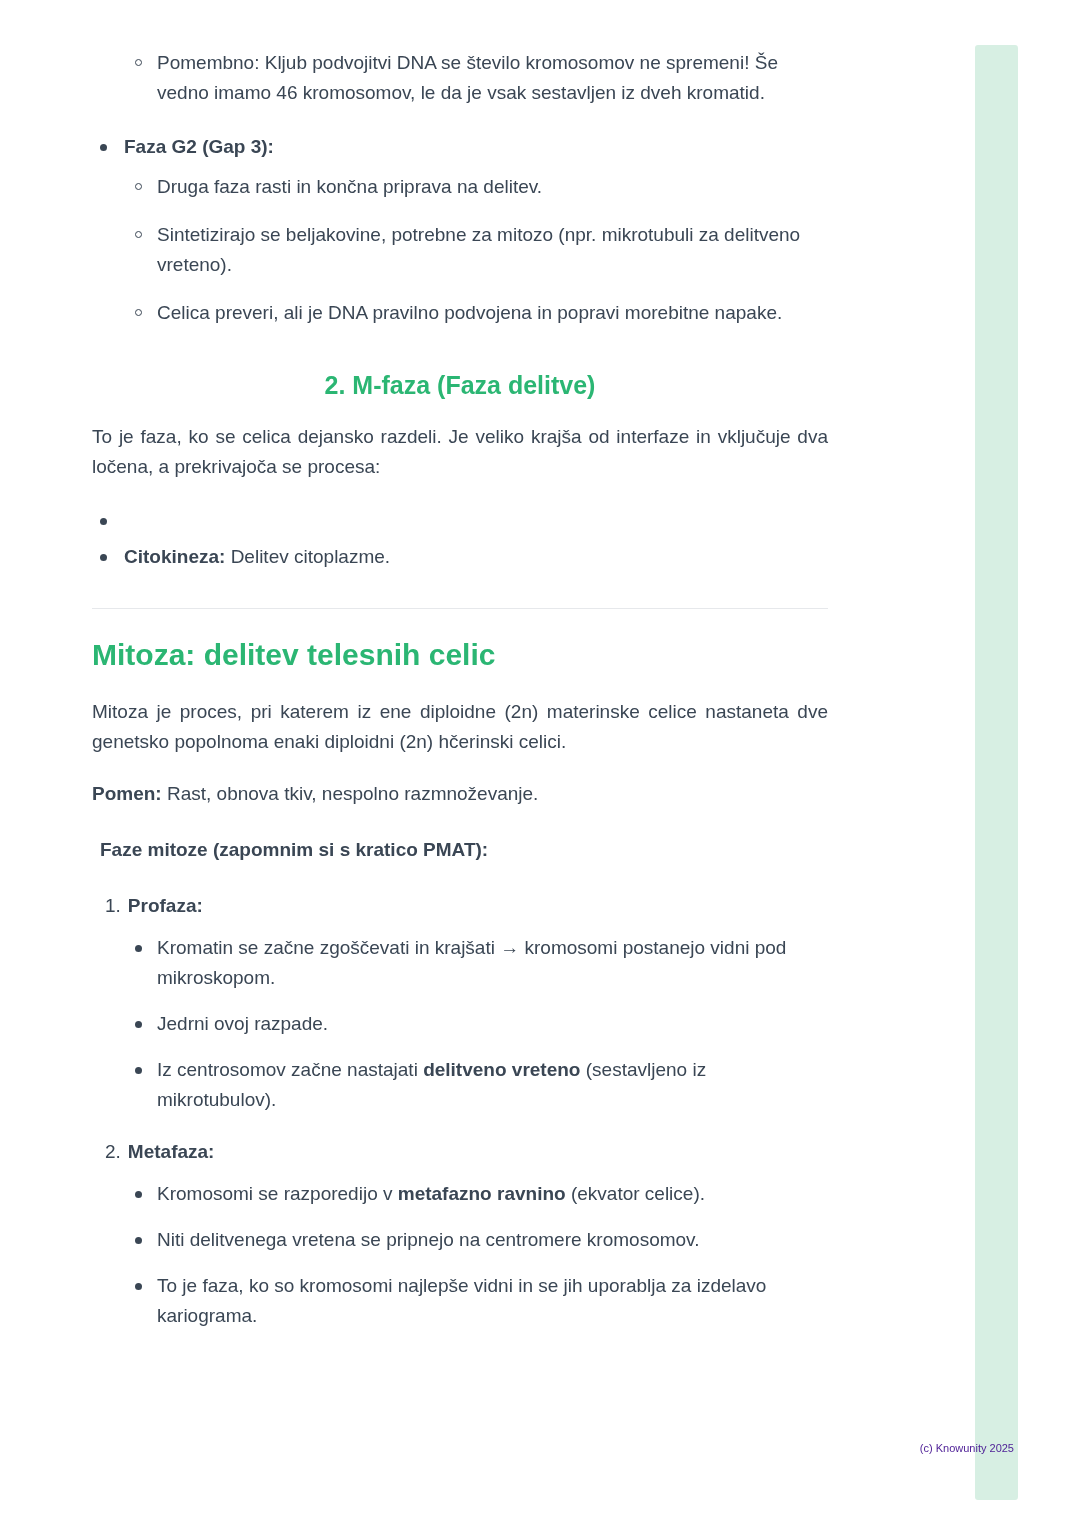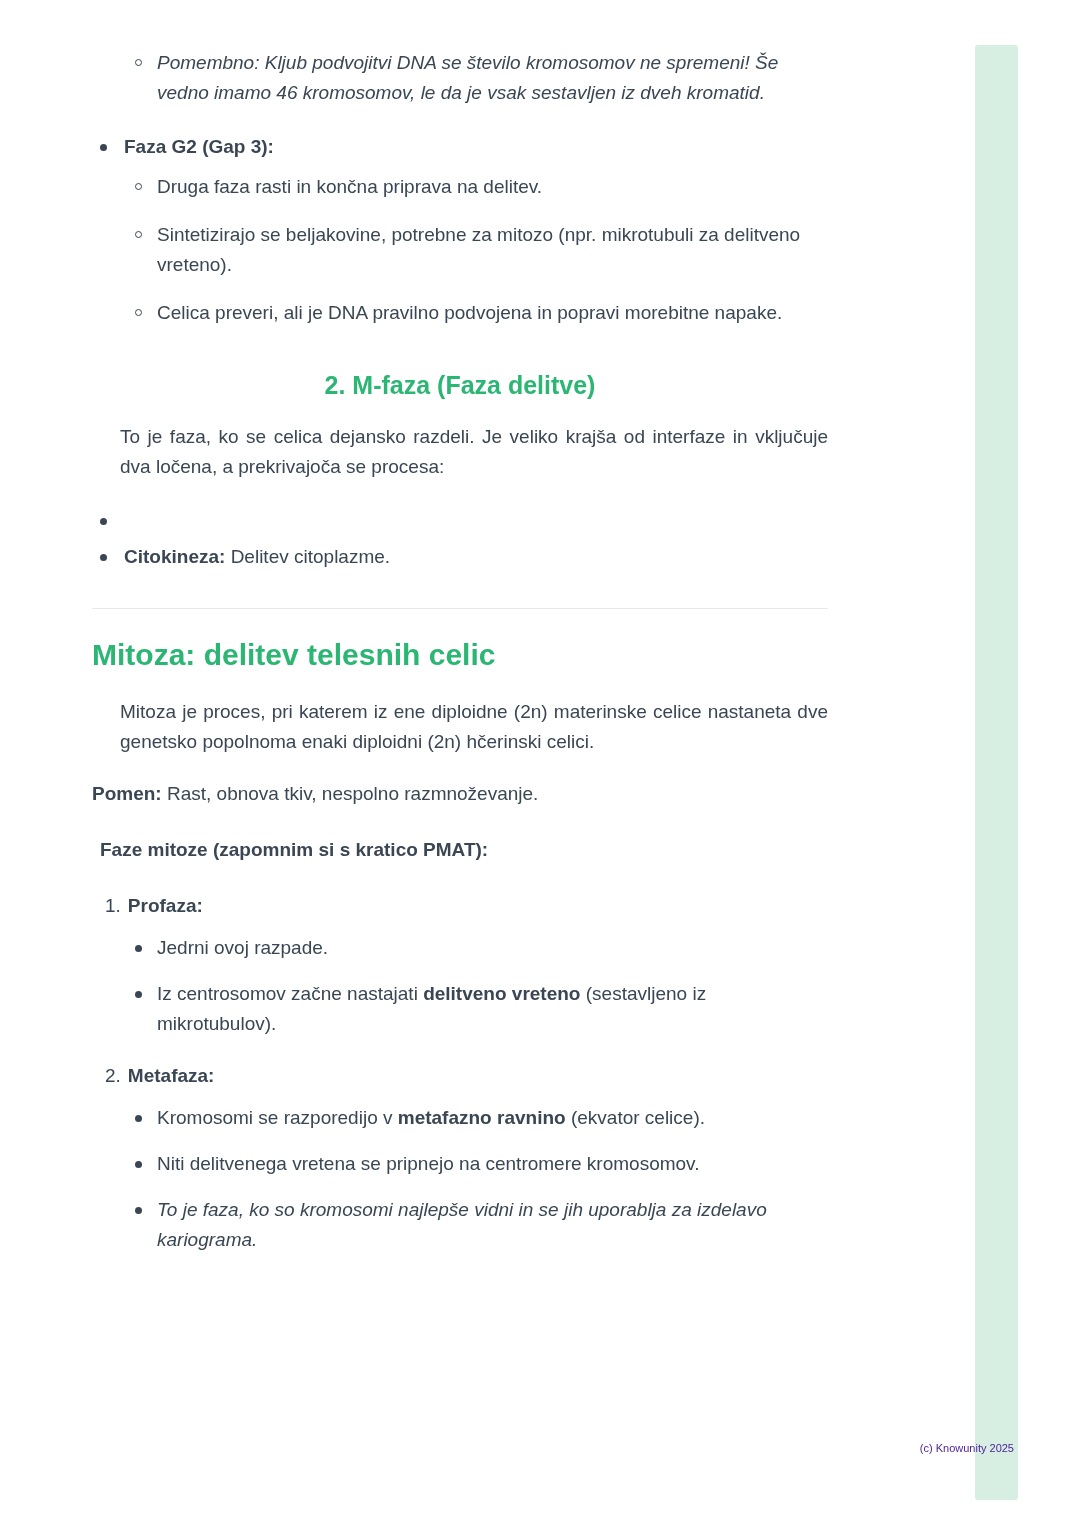--- a/index.html
+++ b/index.html
@@ -43,7 +43,7 @@
   .lvl1 .li-text { padding-left: 17px; }
   .lvl2 { padding-left: 43px; }
   .lvl2 .li-text { padding-left: 15px; }
-  .italic { font-style: italic; }
+  .italic { }
   .bold { font-weight: 700; }
   .note-block { margin-bottom: 24px; }
   .g2-label { margin-bottom: 10px; }

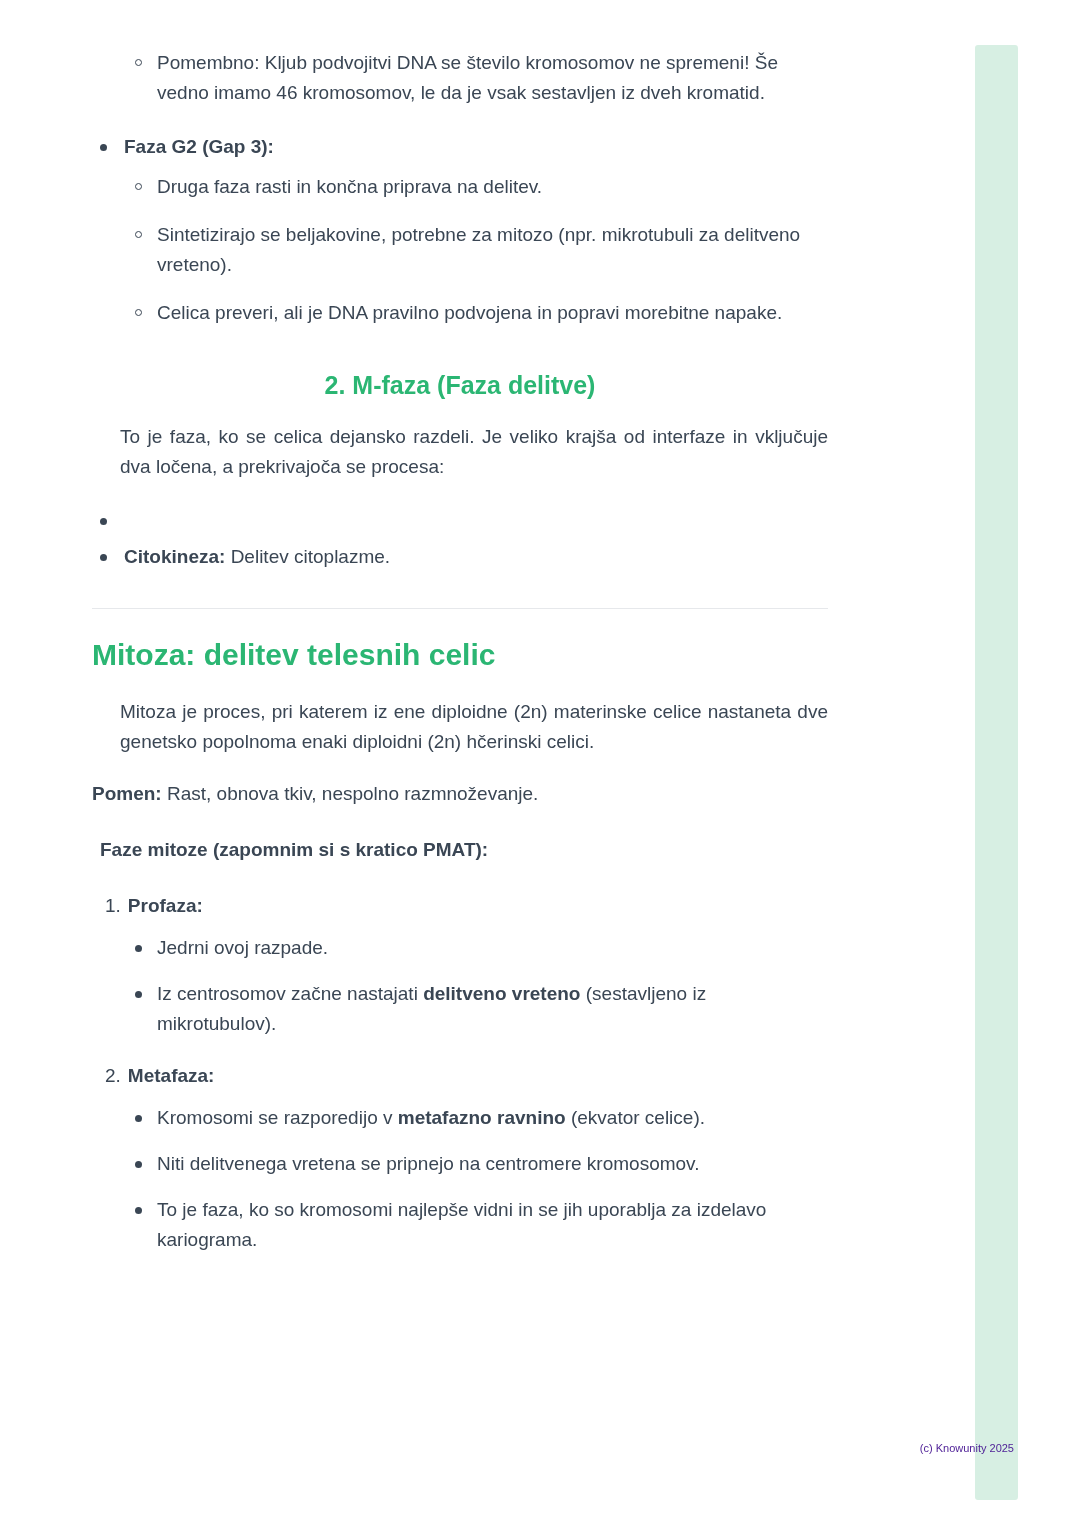--- a/index.html
+++ b/index.html
@@ -64,7 +64,7 @@
     line-height: 36px;
     margin-bottom: 24px;
   }
-  .para { text-align: justify; margin-left: 28px; }
+  .para { text-align: justify; }
   .para-mfaza { margin-bottom: 24px; }
   .mfaza-item { margin-bottom: 17px; }
   .divider {

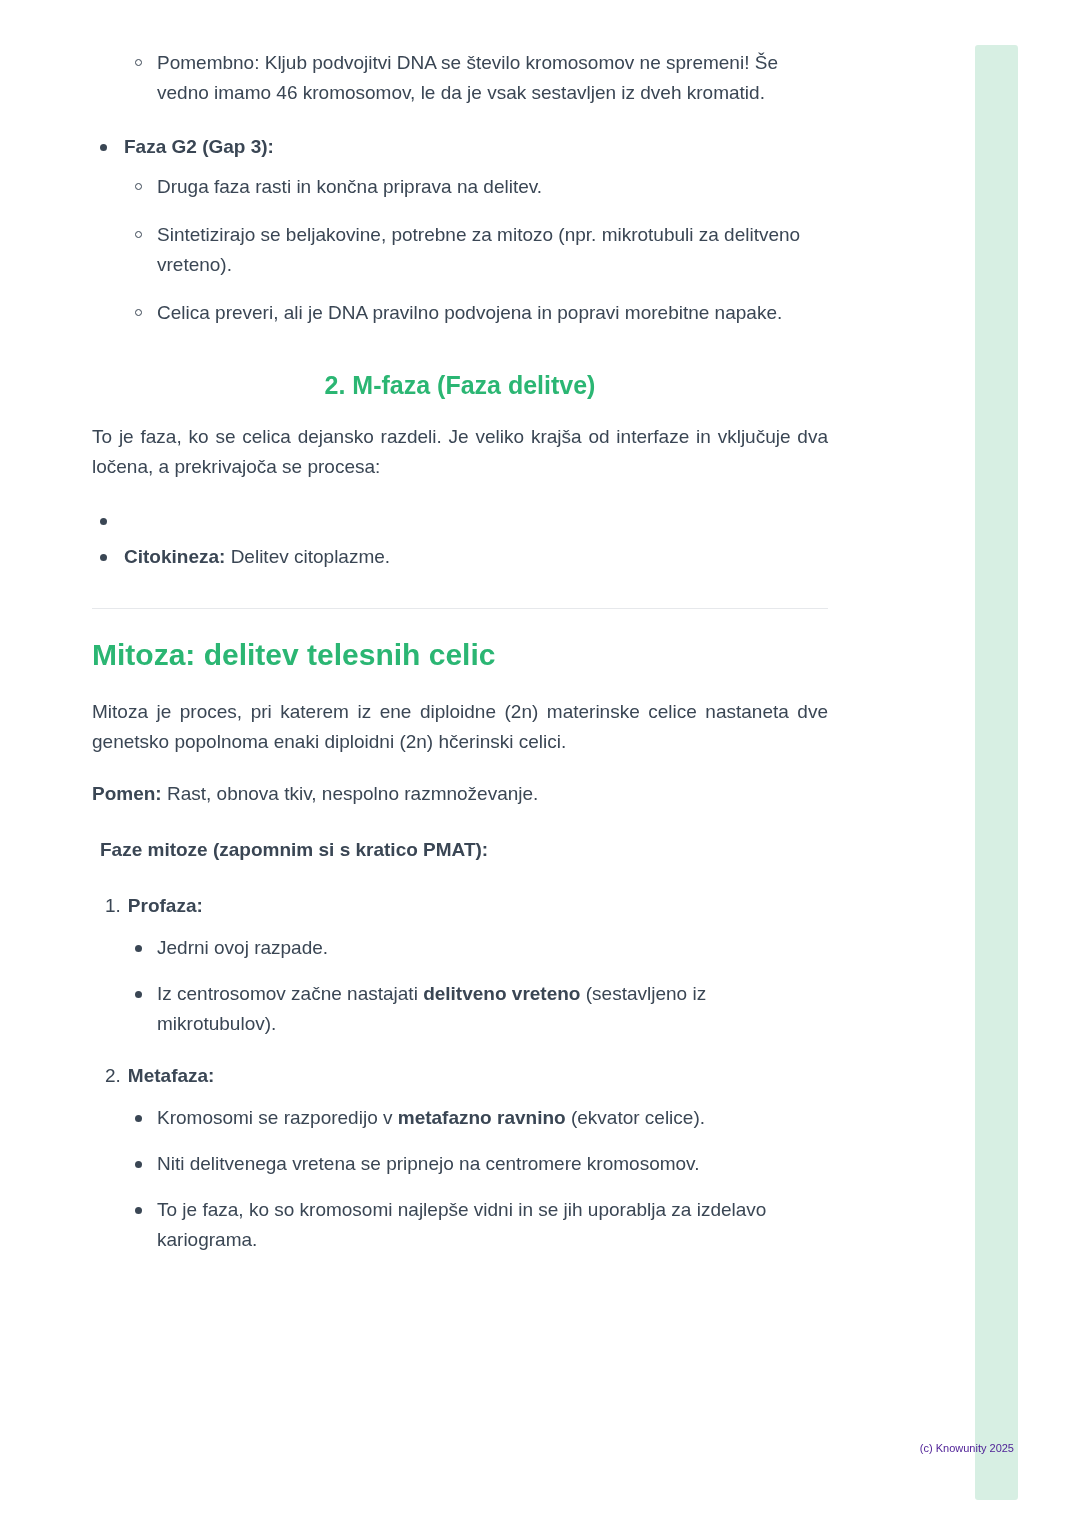--- a/index.html
+++ b/index.html
@@ -157,6 +157,10 @@
 
   <div class="li lvl2 step-bullet">
     <span class="marker dot-filled"></span>
+    <div class="li-text"><span>Kromatin se začne zgoščevati in krajšati → kromosomi postanejo vidni pod mikroskopom.</span></div>
+  </div>
+  <div class="li lvl2 step-bullet">
+    <span class="marker dot-filled"></span>
     <div class="li-text"><span>Jedrni ovoj razpade.</span></div>
   </div>
   <div class="li lvl2 step-group">

